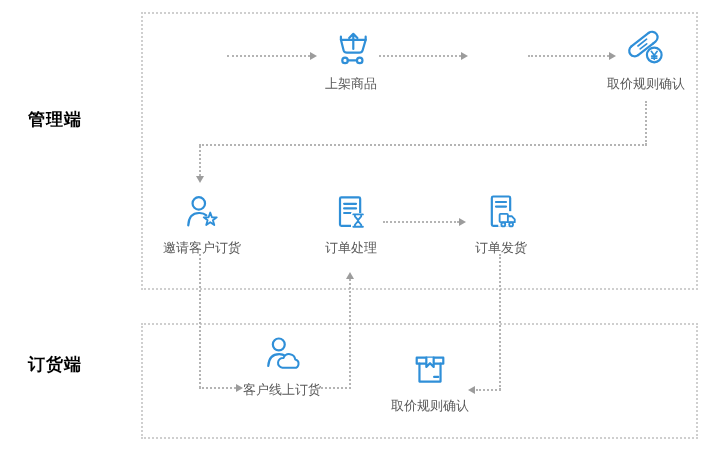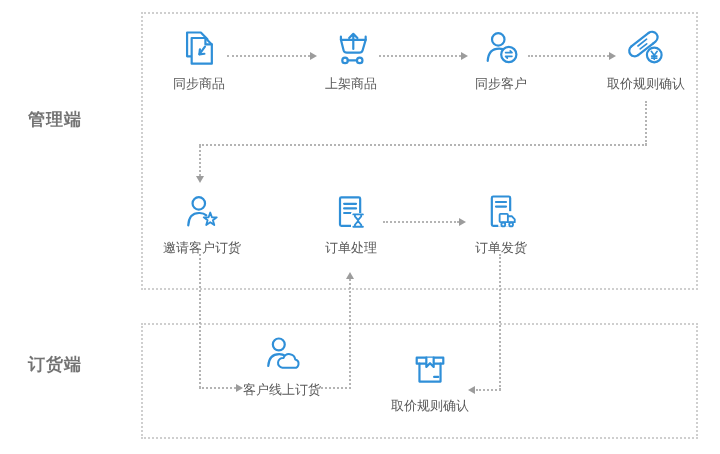--- a/index.html
+++ b/index.html
@@ -110,18 +110,6 @@
   <div class="hline l-c8b"></div>
   <div class="ar ar-l a-c8"></div>
 
-  <div class="node n-sync-products">
-    <span class="icon-wrap">
-      <svg class="ic" width="44" height="44" viewBox="0 0 48 48">
-        <path class="wf" d="M11 6 h15 l7 7 v19 h-22 z"></path>
-        <path class="wf" d="M16 12 h15 l7 7 v21 h-22 z"></path>
-        <path d="M31 12 v7 h7"></path>
-        <path d="M30.5 21.5 L24.5 29.5"></path>
-        <path d="M25 24.3 L24.4 29.8 L29.9 29.2"></path>
-      </svg>
-    </span>
-    <span class="nlabel">同步商品</span>
-  </div>
 
   <div class="node n-list-products">
     <span class="icon-wrap">

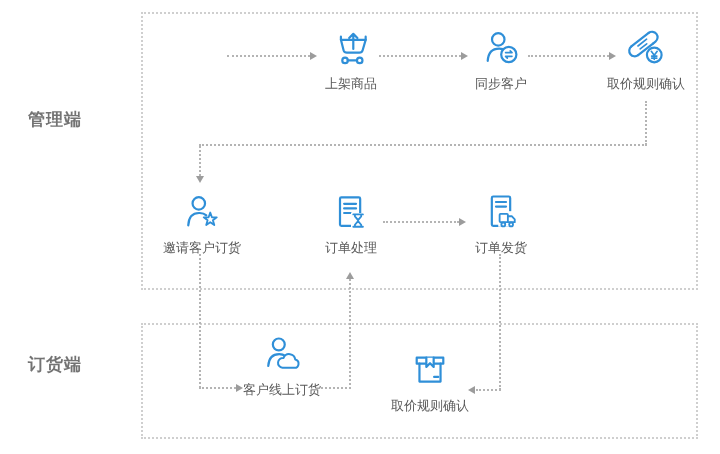--- a/index.html
+++ b/index.html
@@ -125,17 +125,6 @@
     <span class="nlabel">上架商品</span>
   </div>
 
-  <div class="node n-sync-customers">
-    <span class="icon-wrap">
-      <svg class="ic" width="44" height="44" viewBox="0 0 48 48">
-        <circle cx="21" cy="13.5" r="6.8"></circle>
-        <path d="M9.5 37 q0.8 -13.5 12.5 -13.5 q4.4 0 7 2"></path>
-        <circle class="wf" cx="32.5" cy="30" r="8.3"></circle>
-        <path class="thin" d="M29 28 h7 m-1.9 -1.9 L36 28 M36 32 h-7 m1.9 1.9 L29 32"></path>
-      </svg>
-    </span>
-    <span class="nlabel">同步客户</span>
-  </div>
 
   <div class="node n-price-rule">
     <span class="icon-wrap">

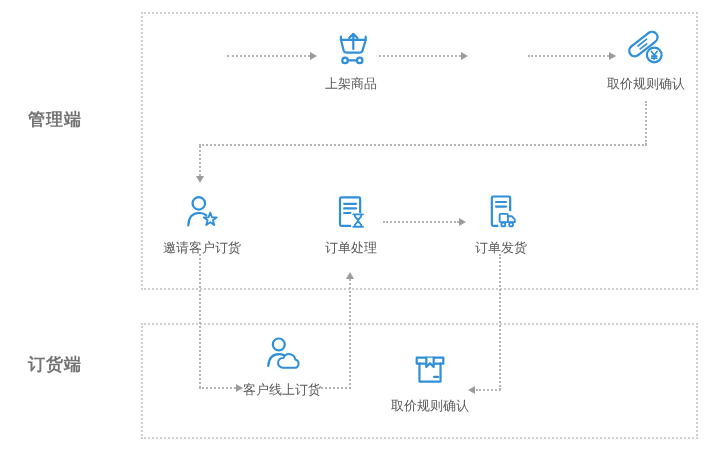--- a/index.html
+++ b/index.html
@@ -11,7 +11,7 @@
   .box-manage { left:141px; top:12px;  width:557px; height:278px; }
   .box-order  { left:141px; top:323px; width:557px; height:116px; }
 
-  .section-label { position:absolute; left:28px; font-size:17px; font-weight:bold; color:#737373; letter-spacing:1px; }
+  .section-label { position:absolute; left:28px; font-size:17px; font-weight:bold; color:#000000; letter-spacing:1px; }
   .lbl-manage { top:108px; }
   .lbl-order  { top:353px; }
 

